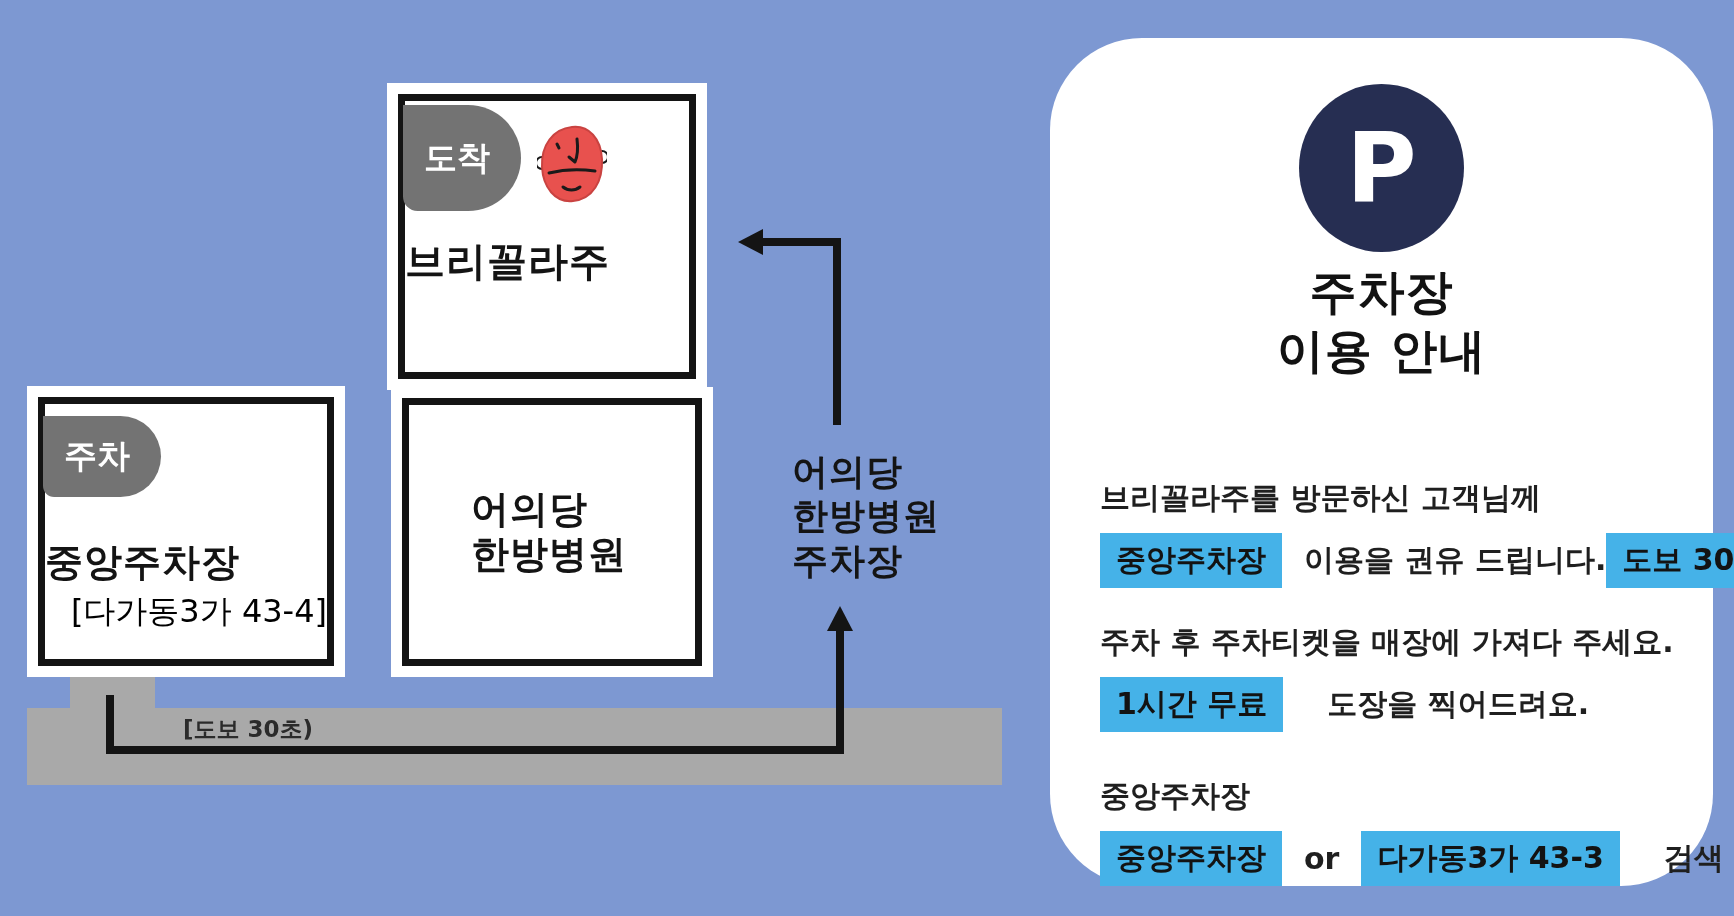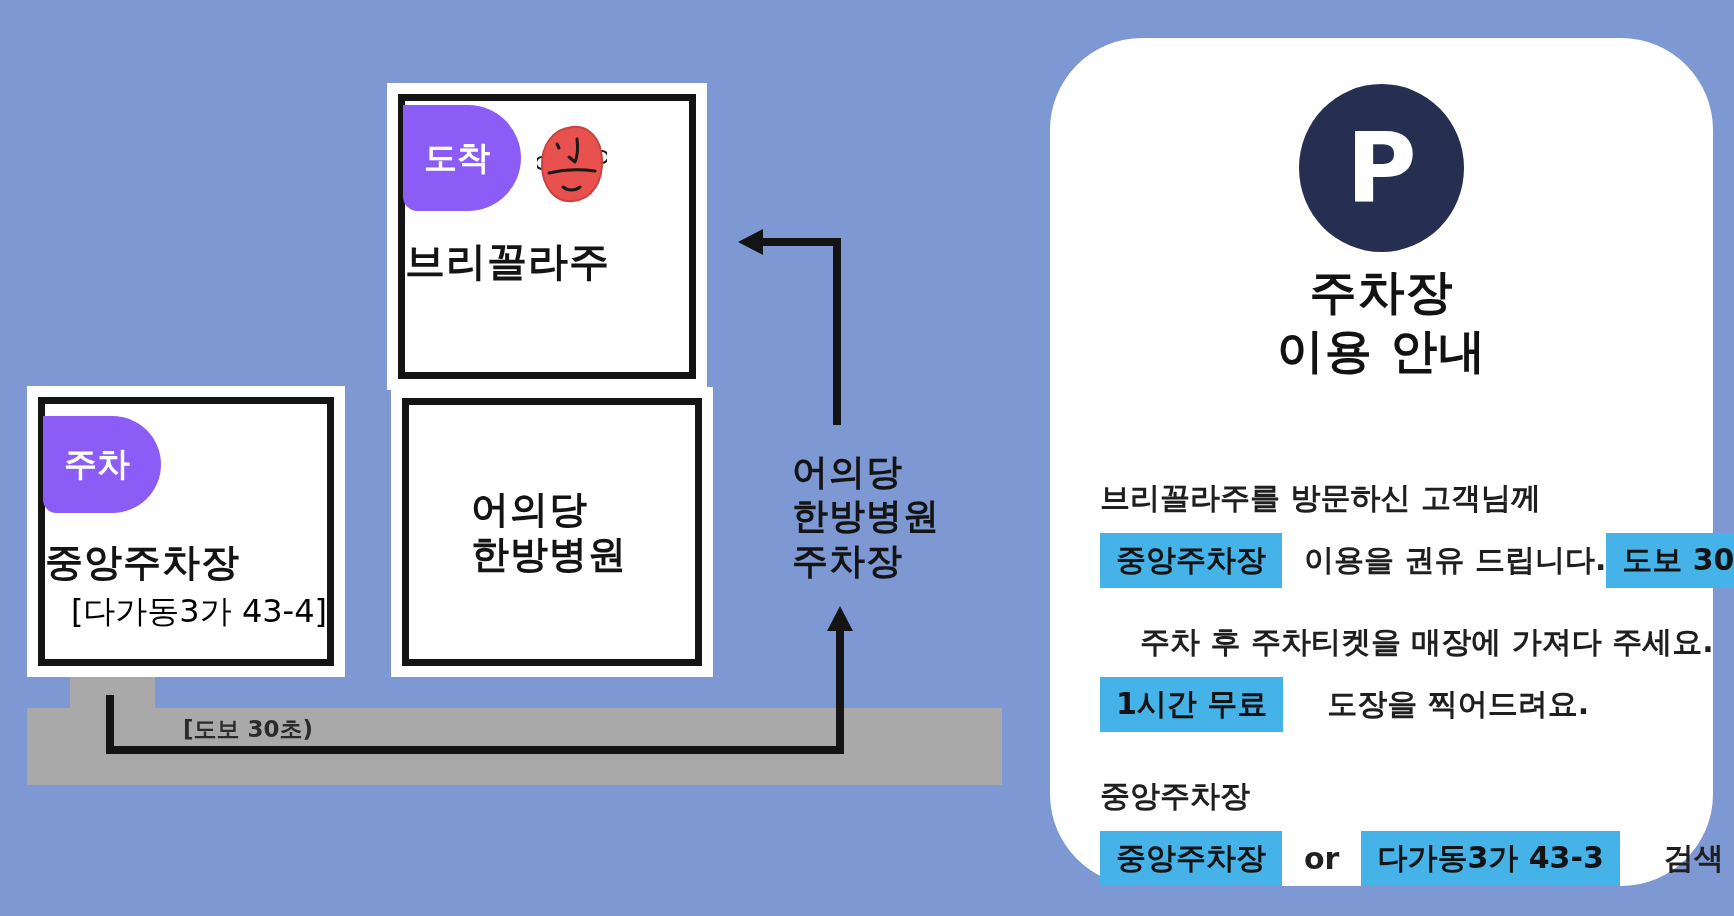--- a/index.html
+++ b/index.html
@@ -23,7 +23,7 @@
 
   .badge{
     position:absolute;left:-2px;top:4px;width:118px;height:106px;
-    background:#8b5cf6;border-radius:0 58px 58px 16px;
+    background:#737373;border-radius:0 58px 58px 16px;
     display:flex;align-items:center;justify-content:center;
     color:#ffffff;font-size:33px;font-weight:700;padding-right:10px;box-sizing:border-box;
   }

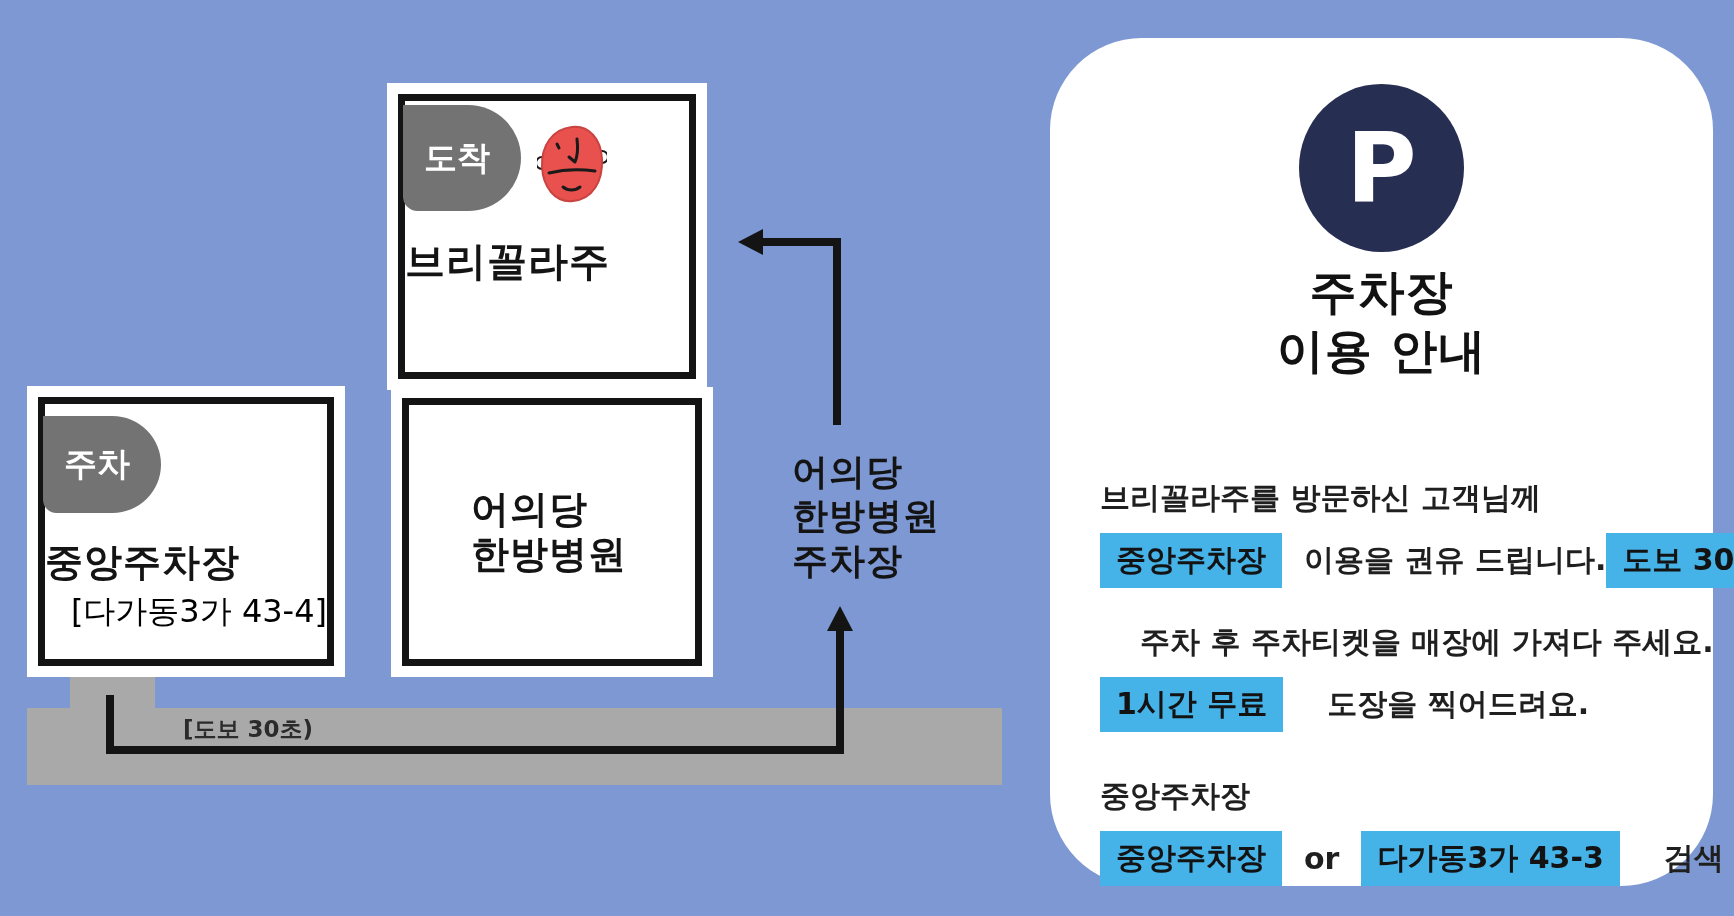--- a/index.html
+++ b/index.html
@@ -27,7 +27,7 @@
     display:flex;align-items:center;justify-content:center;
     color:#ffffff;font-size:33px;font-weight:700;padding-right:10px;box-sizing:border-box;
   }
-  .box-park .badge{top:12px;height:97px;}
+  .box-park .badge{top:12px;height:81px;}
 
   .face{position:absolute;left:132px;top:20px;width:70px;height:84px;}
 

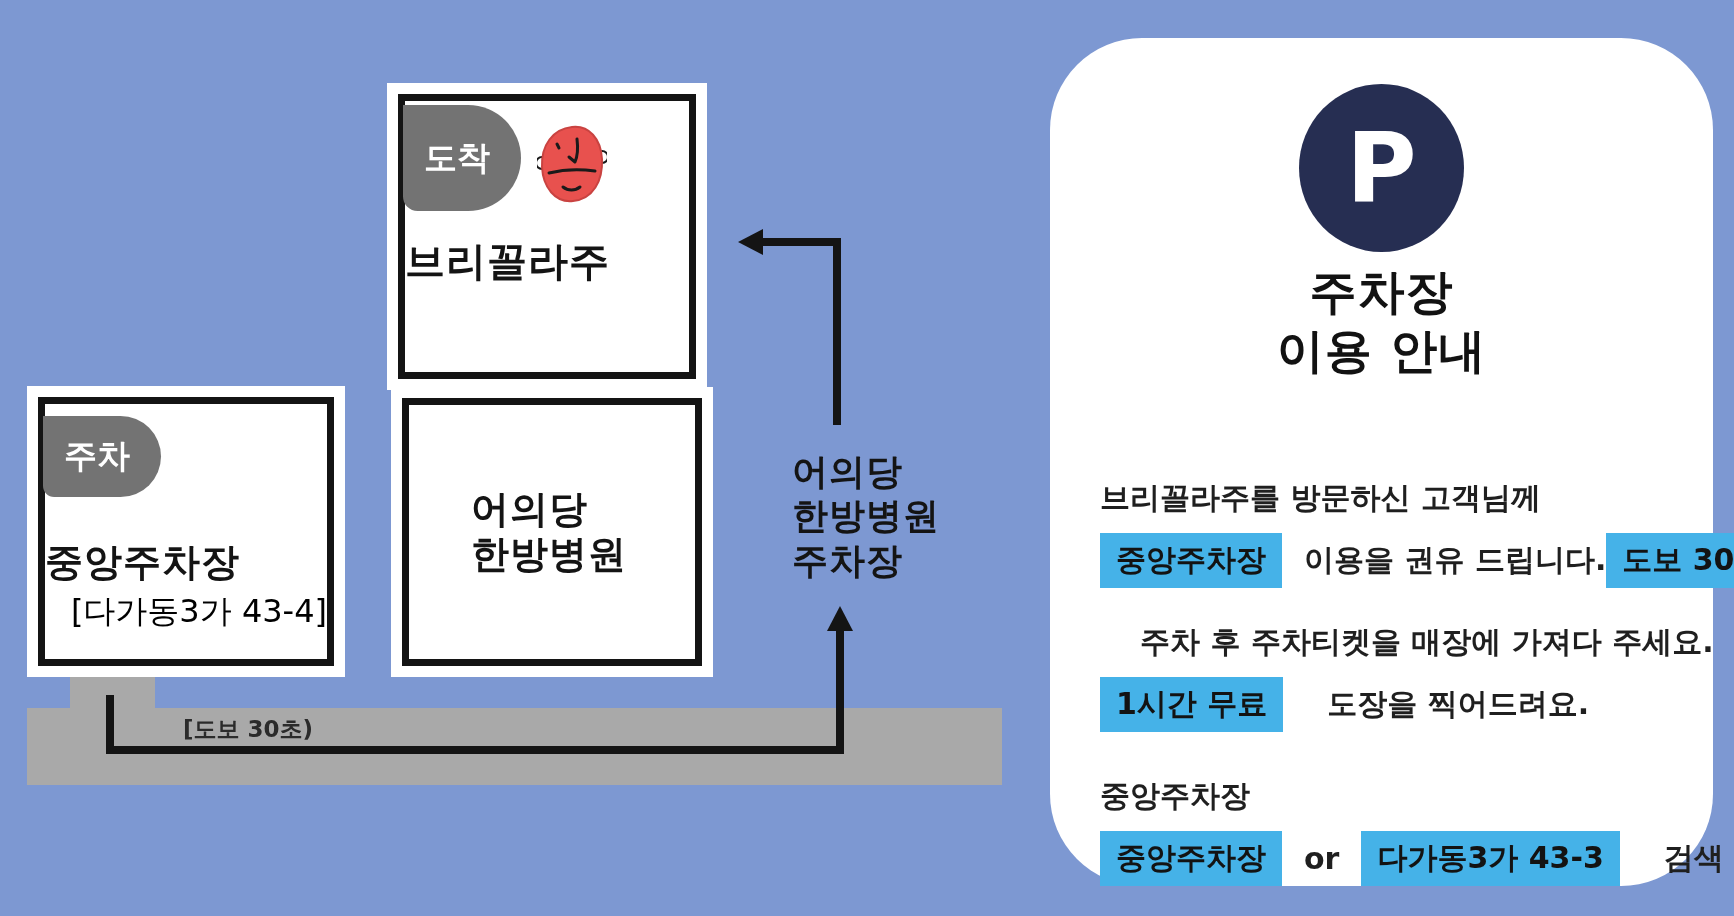--- a/index.html
+++ b/index.html
@@ -75,7 +75,7 @@
     background:#45b2e8;color:#131313;padding:7px 16px;display:inline-block;
   }
   .gap-sm{margin-top:14px;}
-  .gap-lg{margin-top:34px;margin-left:40px;}
+  .gap-lg{margin-top:34px;}
   .gap-xl{margin-top:44px;}
   .sp{width:22px;flex:0 0 auto;}
   .push-right{margin-left:auto;}

